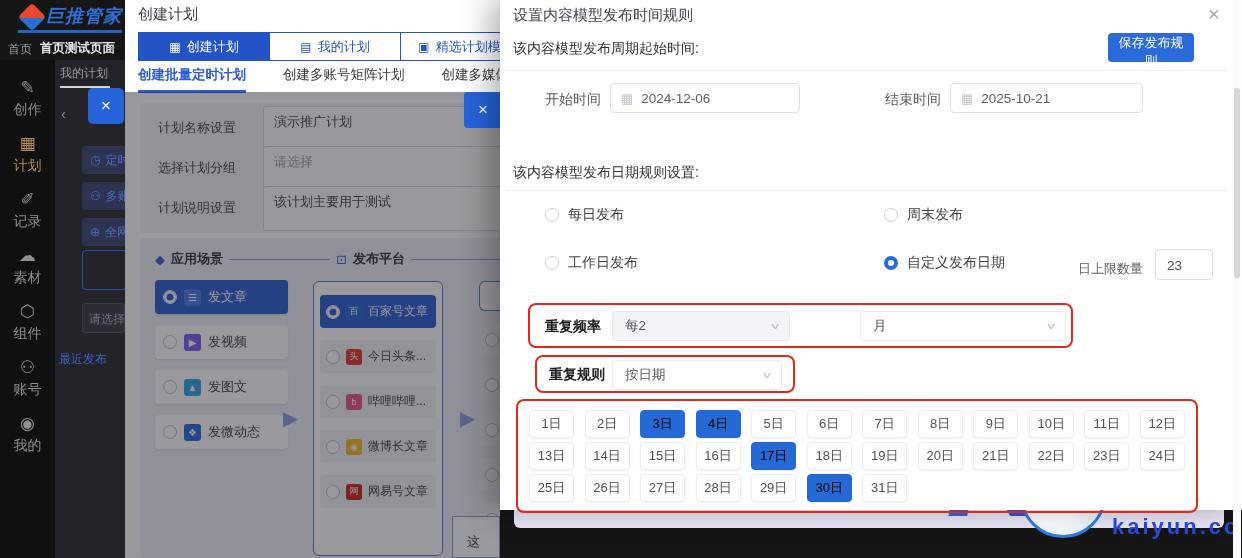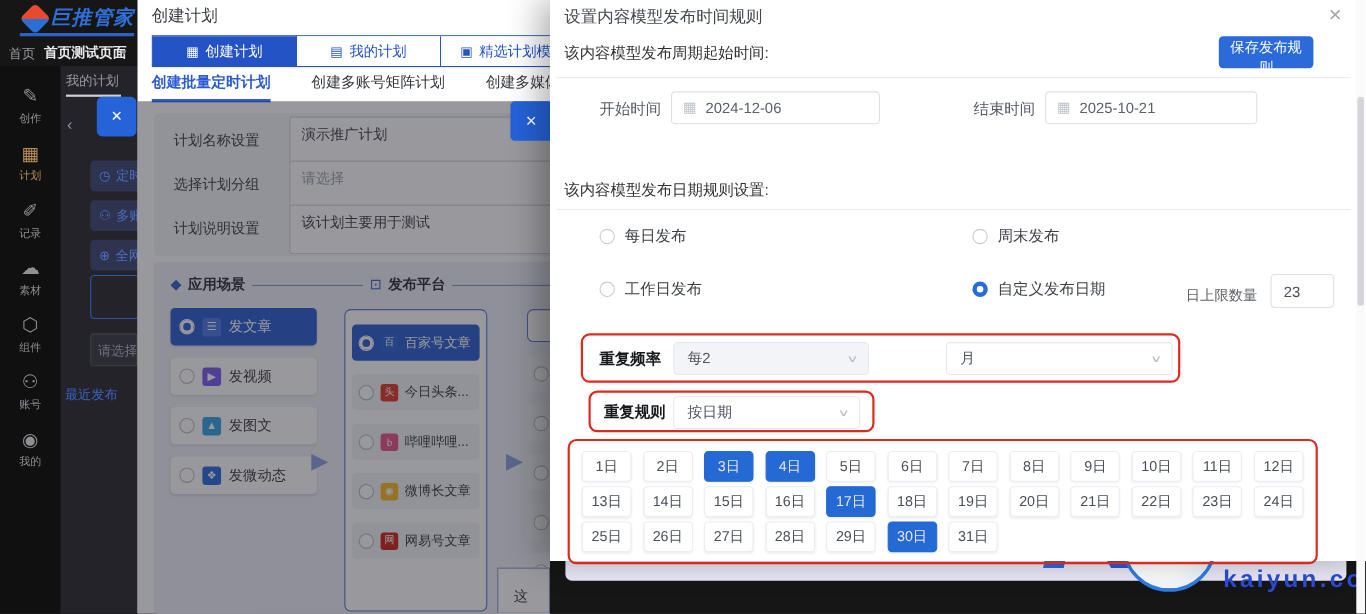--- a/index.html
+++ b/index.html
@@ -21,7 +21,7 @@
   .side-item{display:flex;flex-direction:column;align-items:center;gap:3px;color:#8f8f94;width:55px;cursor:pointer;}
   .side-item.active{color:#b58e5a;}
   .side-ico{font-size:17px;line-height:20px;}
-  .side-lbl{font-size:10px;}
+  .side-lbl{font-size:14px;}
   
   #strip{left:55px;top:60px;width:70px;height:498px;background:#232329;overflow:hidden;}
   .strip-tab{font-size:12px;color:#9a9aa8;}

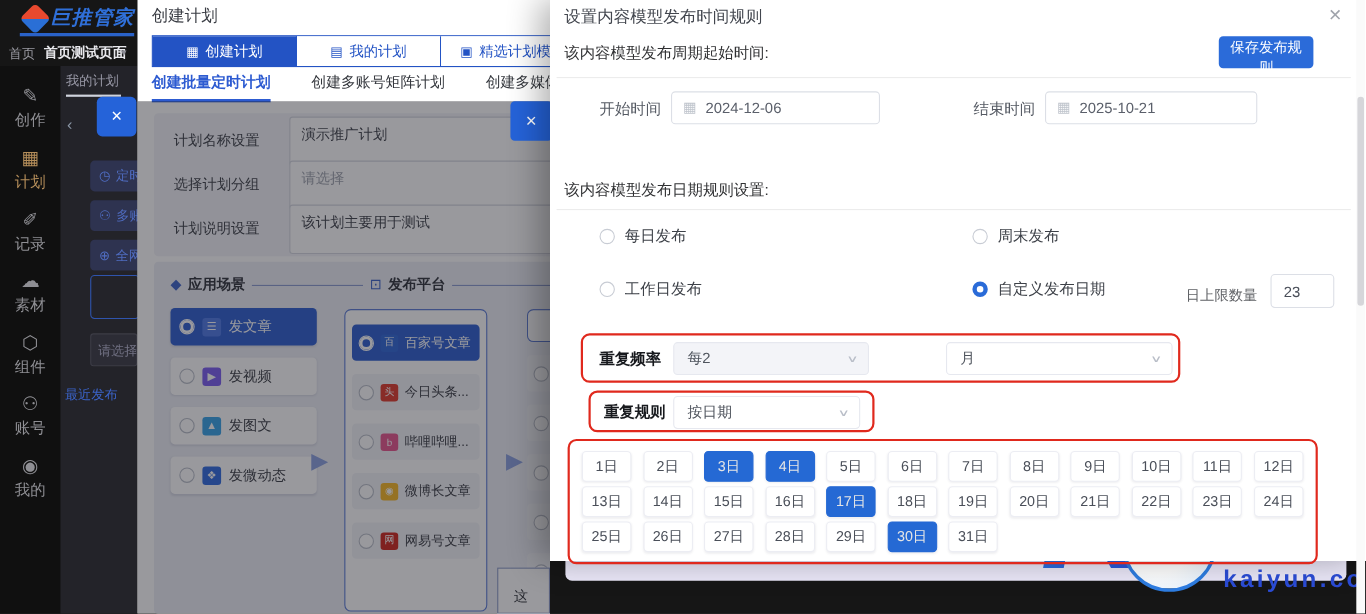--- a/index.html
+++ b/index.html
@@ -119,7 +119,7 @@
     align-content:space-between;padding:9px 11px;background:transparent;}
   .day{height:28px;border-radius:4px;background:#fff;border:1px solid #ecedf3;box-shadow:0 1px 2px rgba(60,60,90,.08);
     font-size:13px;color:#4a4f59;display:flex;align-items:center;justify-content:center;cursor:pointer;box-sizing:border-box;}
-  .day.sel{background:#2569d4;border-color:#2569d4;color:#e5e5e5;}
+  .day.sel{background:#2569d4;border-color:#2569d4;color:#000000;}
   #sb-track{left:1233px;top:0;width:8px;height:558px;background:#fafafa;z-index:5;}
   #sb-thumb{left:1234px;top:88px;width:6px;height:190px;background:#d6d6da;border-radius:3px;z-index:6;cursor:grab;}
   

